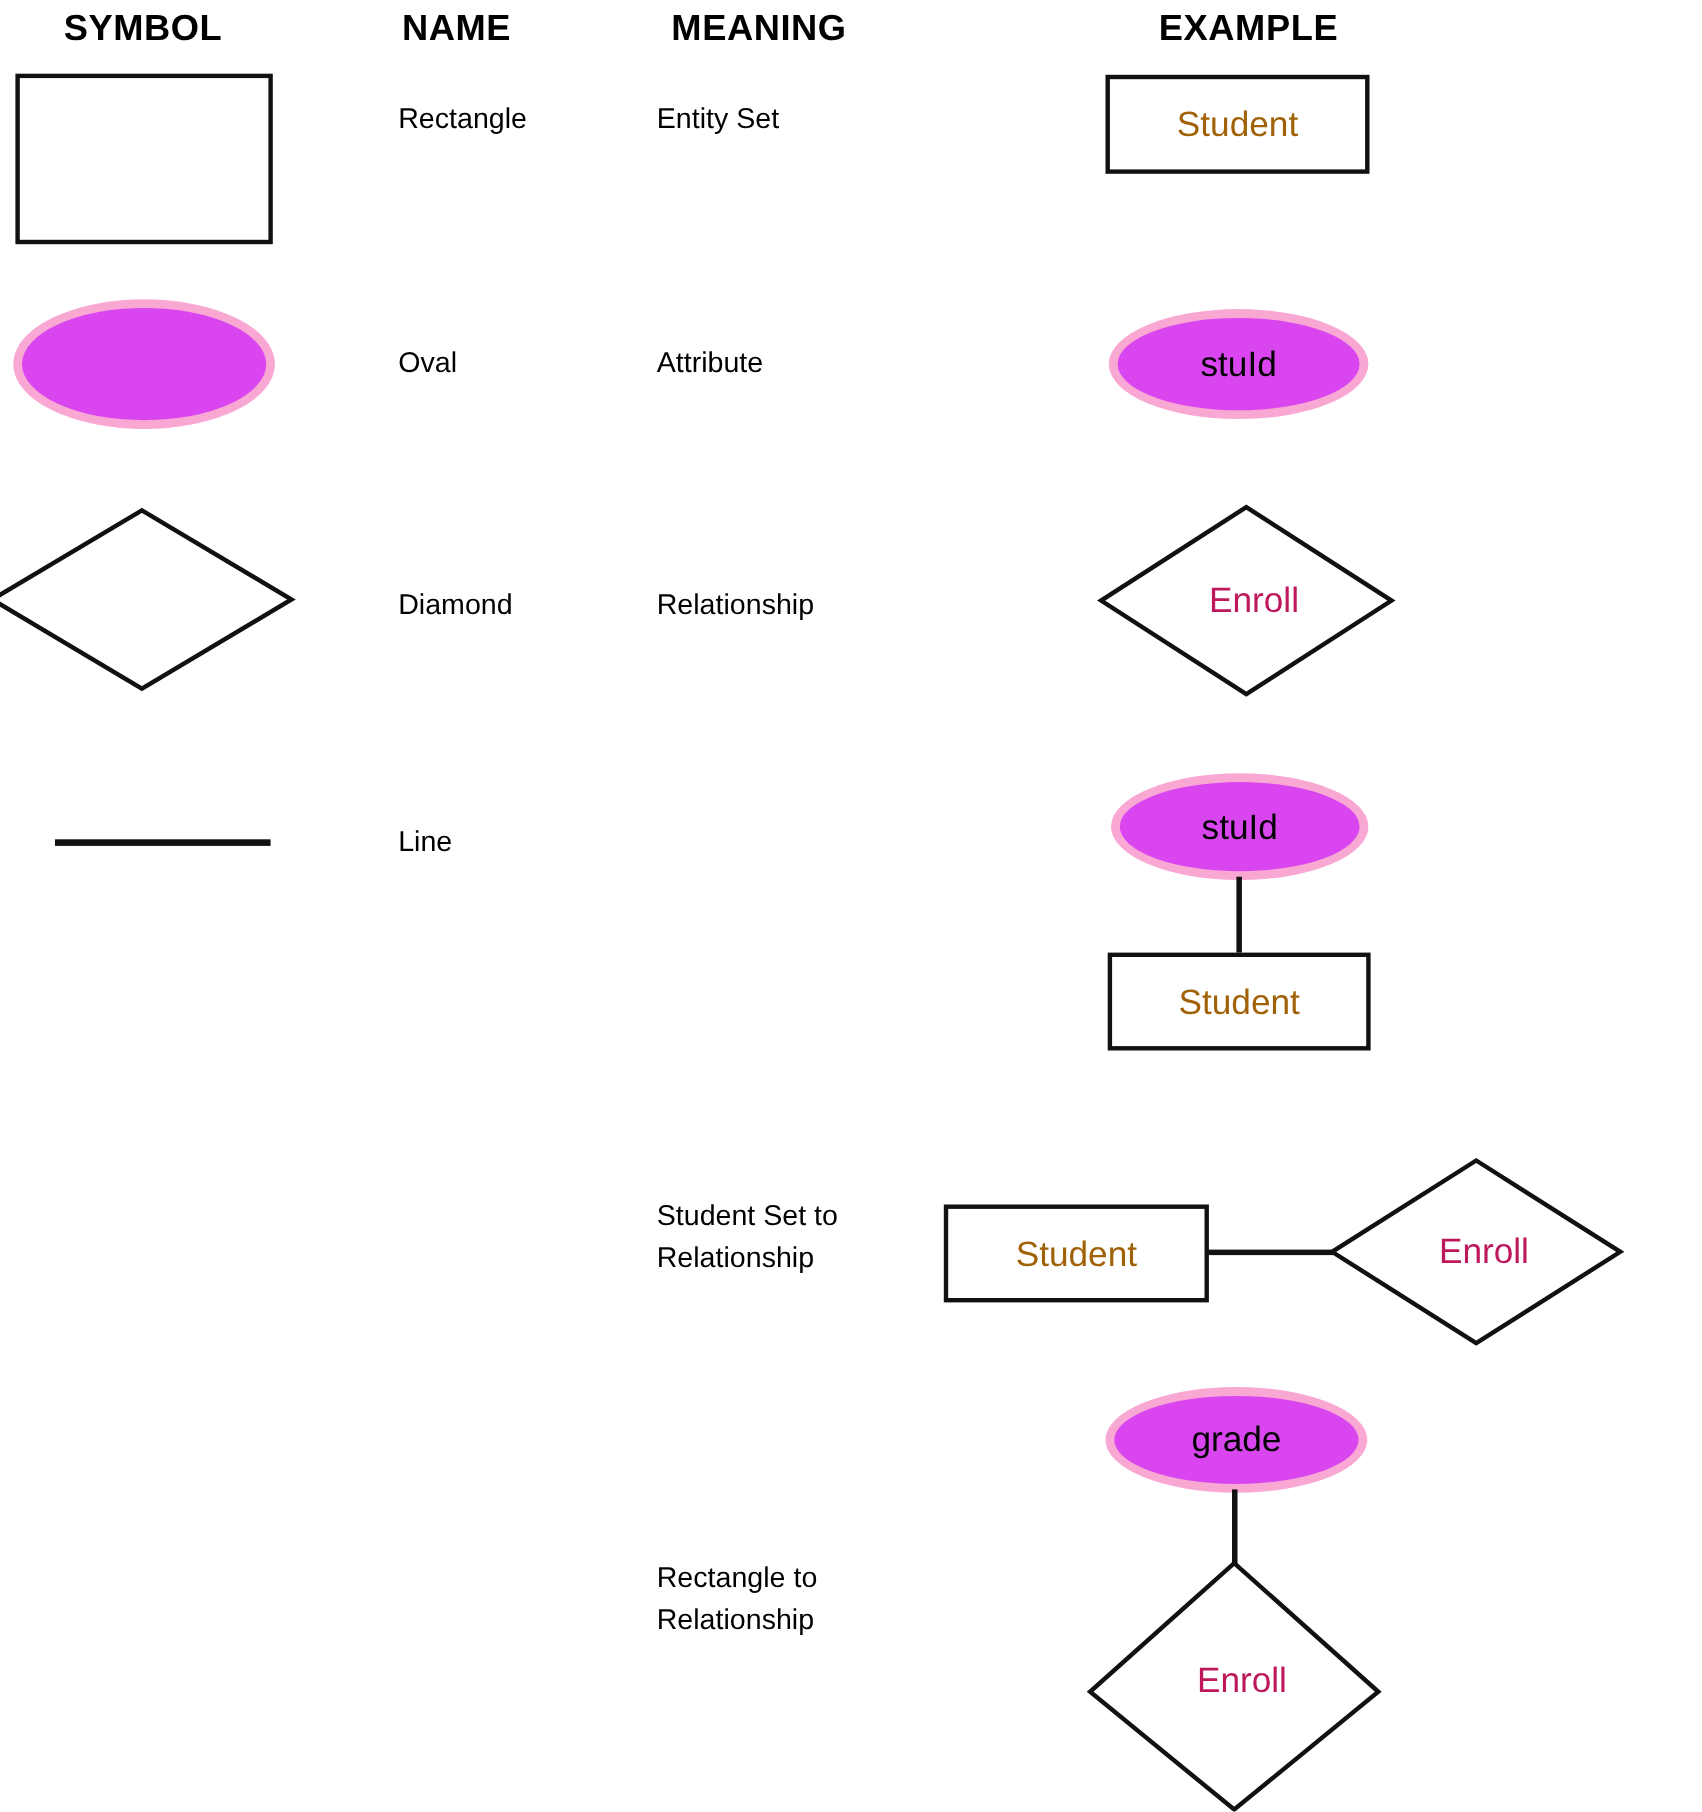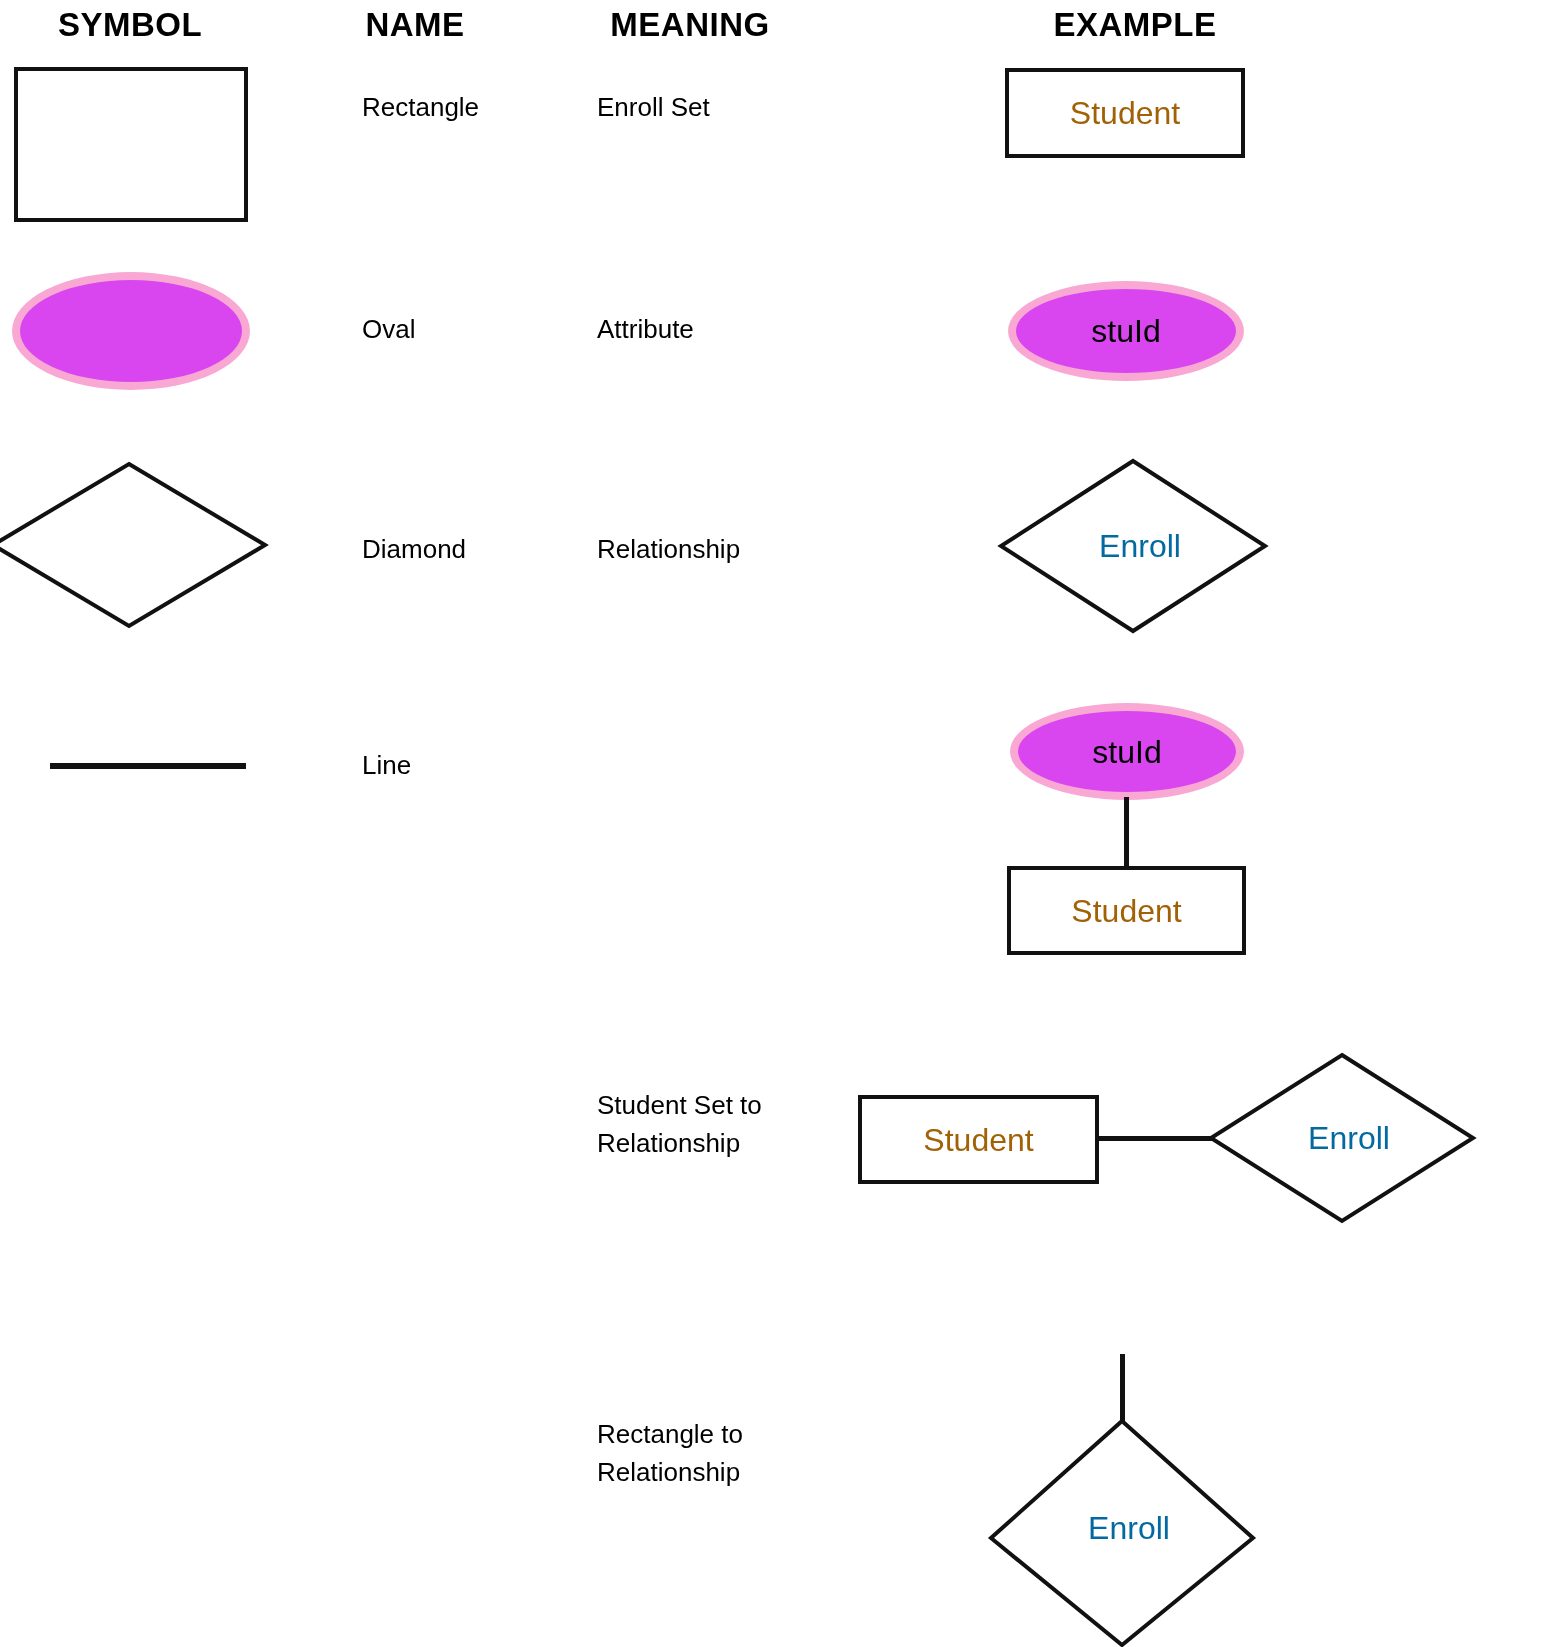--- a/index.html
+++ b/index.html
@@ -106,7 +106,7 @@
   <div class="abs rect-shape" style="left:14px; top:67px; width:234px; height:155px;"></div>
 
   <div class="abs cell-text" style="left:362px; top:88px;">Rectangle</div>
-  <div class="abs cell-text" style="left:597px; top:88px;">Enroll Set</div>
+  <div class="abs cell-text" style="left:597px; top:88px;">Entity Set</div>
 
   <div class="abs rect-shape" style="left:1005px; top:68px; width:240px; height:90px;">
     <div class="rect-label">Student</div>

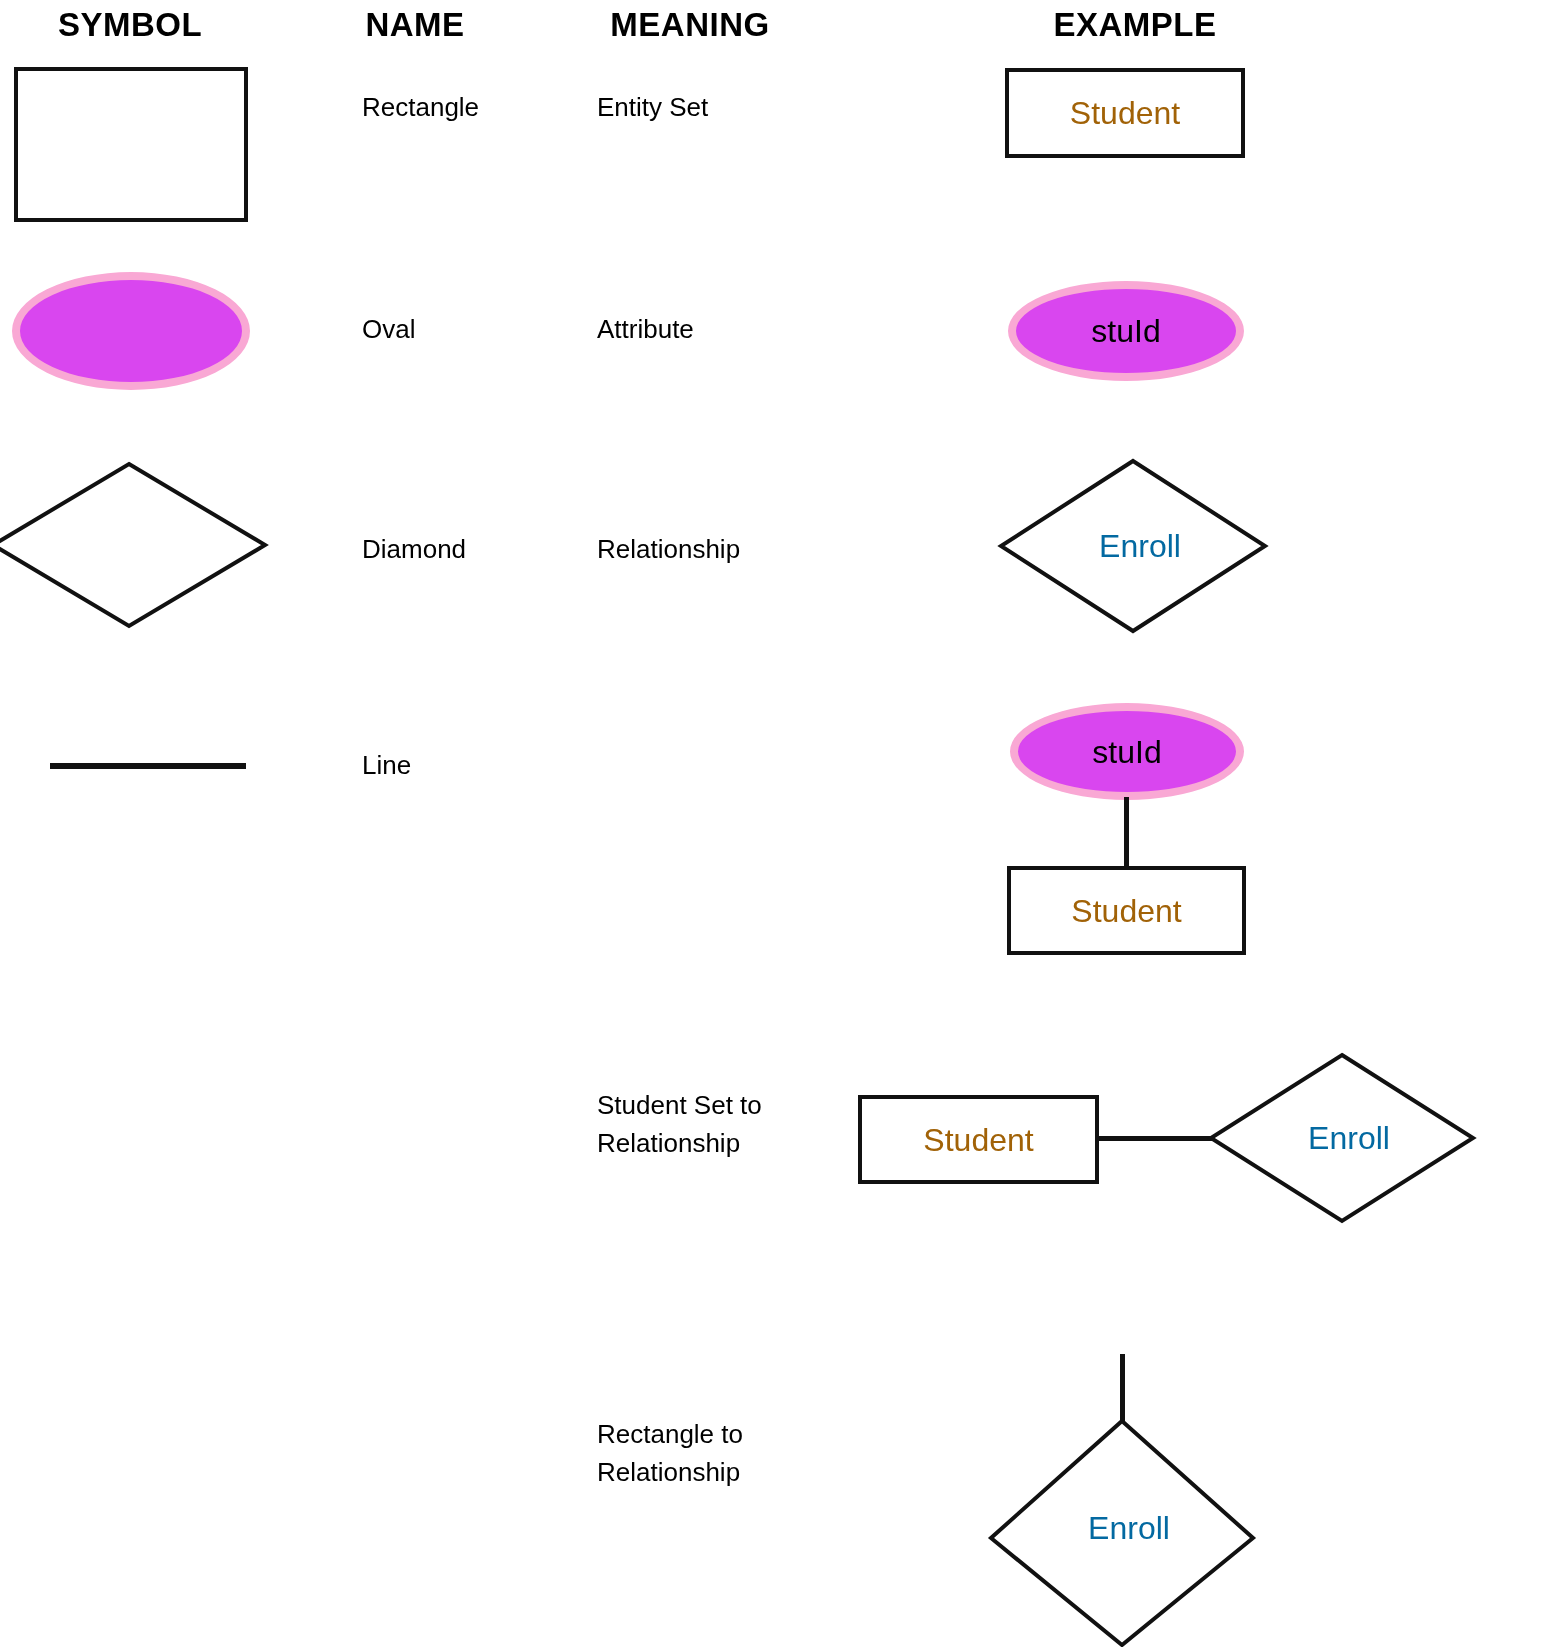--- a/index.html
+++ b/index.html
@@ -77,7 +77,7 @@
     transform: translateY(-50%);
     text-align: center;
     font-size: 32px;
-    color: #0369a1;
+    color: #be185d;
     pointer-events: none;
   }
   .link-line-h {

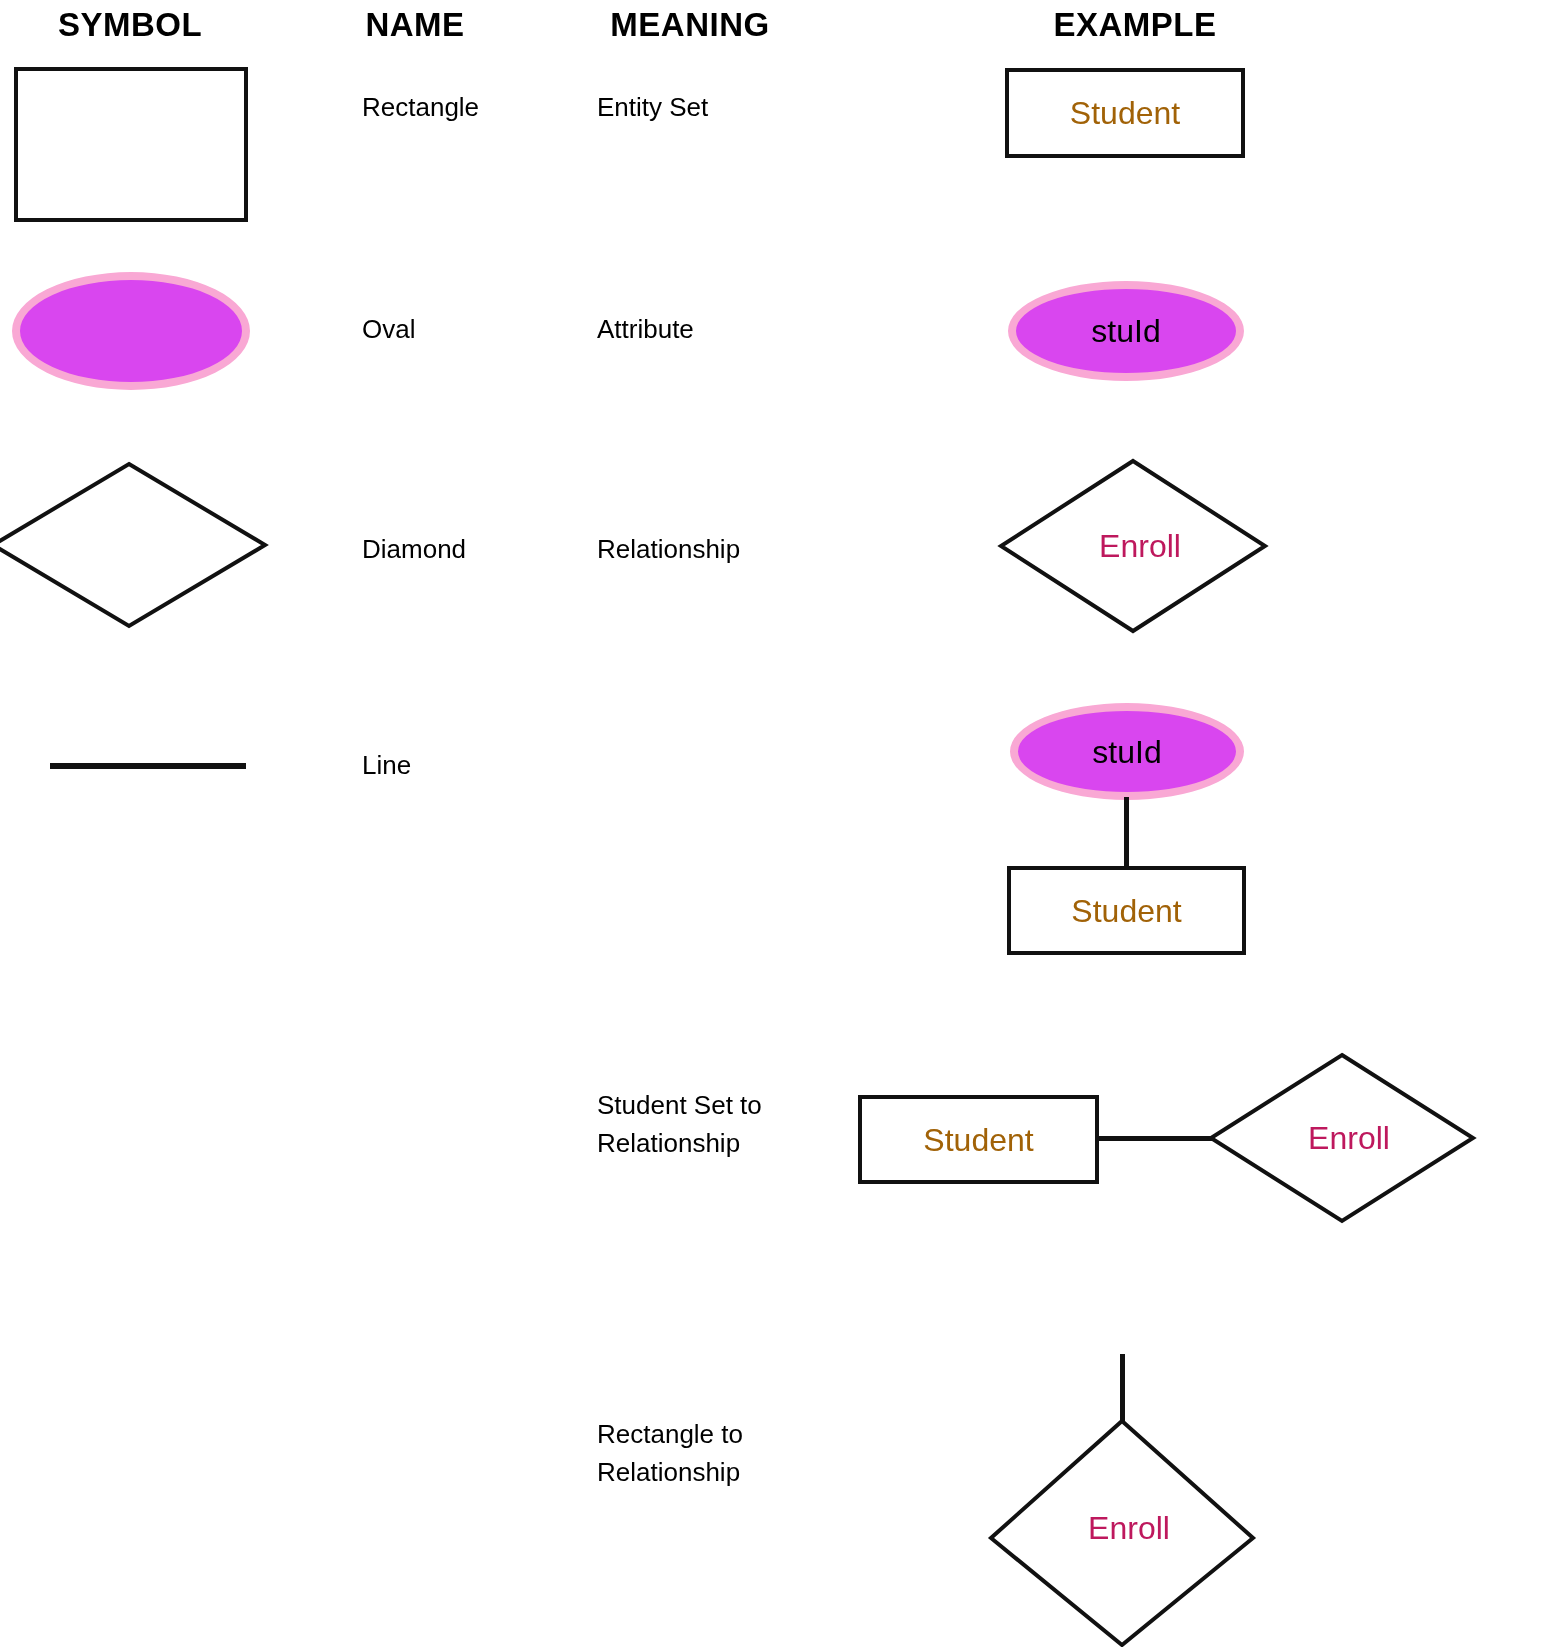--- a/index.html
+++ b/index.html
@@ -166,6 +166,9 @@
   <div class="abs cell-text" style="left:597px; top:1415px;">Rectangle to
 Relationship</div>
 
+  <div class="abs oval-shape" style="left:1005px; top:1261px; width:238px; height:96px;">
+    <div class="oval-label">grade</div>
+  </div>
   <div class="abs link-line-v" style="left:1120px; top:1354px; height:70px;"></div>
   <div class="diamond-wrap" style="left:988px; top:1418px; width:268px; height:229px;">
     <svg width="268" height="229" viewBox="0 0 268 229" aria-hidden="true">

